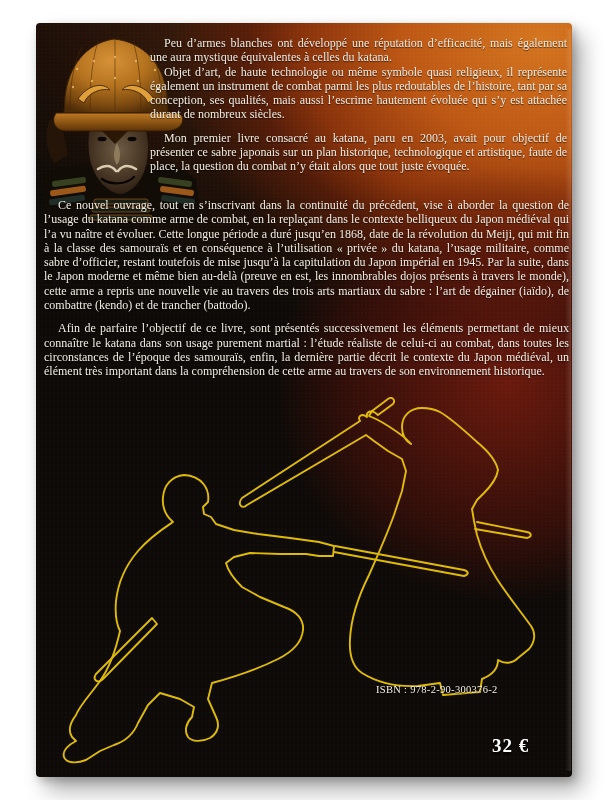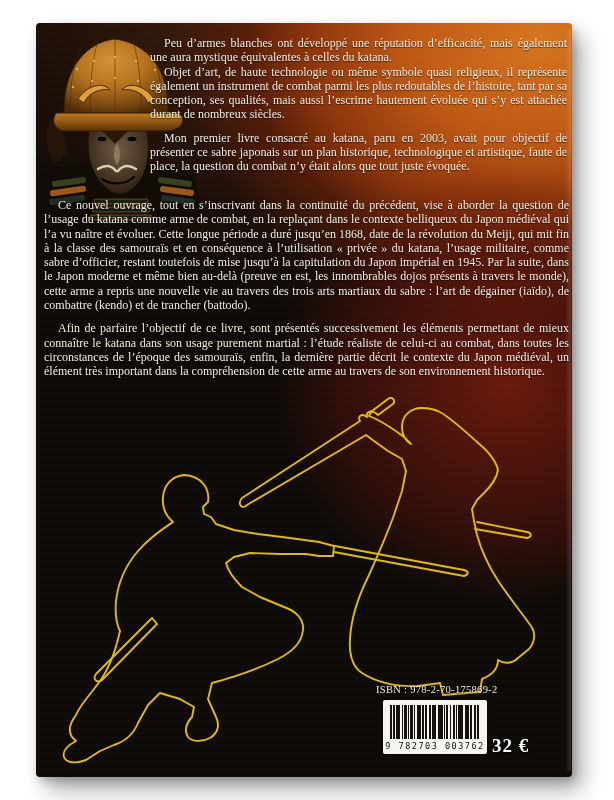--- a/index.html
+++ b/index.html
@@ -200,7 +200,7 @@
       <p class="gap">Afin de parfaire l’objectif de ce livre, sont présentés successivement les éléments permettant de mieux connaître le katana dans son usage purement martial : l’étude réaliste de celui-ci au combat, dans toutes les circonstances de l’époque des samouraïs, enfin, la dernière partie décrit le contexte du Japon médiéval, un élément très important dans la compréhension de cette arme au travers de son environnement historique.</p>
     </div>
 
-    <div class="isbn-line">ISBN : 978-2-70-175869-2</div>
+    <div class="isbn-line">ISBN : 978-2-90-300376-2</div>
     <div class="barcode">
       <div class="bars"></div>
       <div class="digits">9 782703 003762</div>

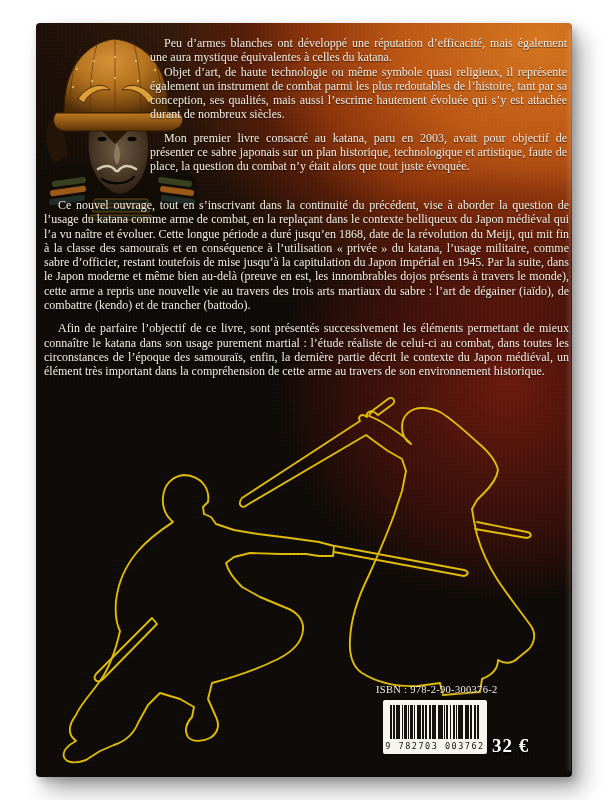--- a/index.html
+++ b/index.html
@@ -201,10 +201,6 @@
     </div>
 
     <div class="isbn-line">ISBN : 978-2-90-300376-2</div>
-    <div class="barcode">
-      <div class="bars"></div>
-      <div class="digits">9 782703 003762</div>
-    </div>
     <div class="price">32 €</div>
 
   </div>

